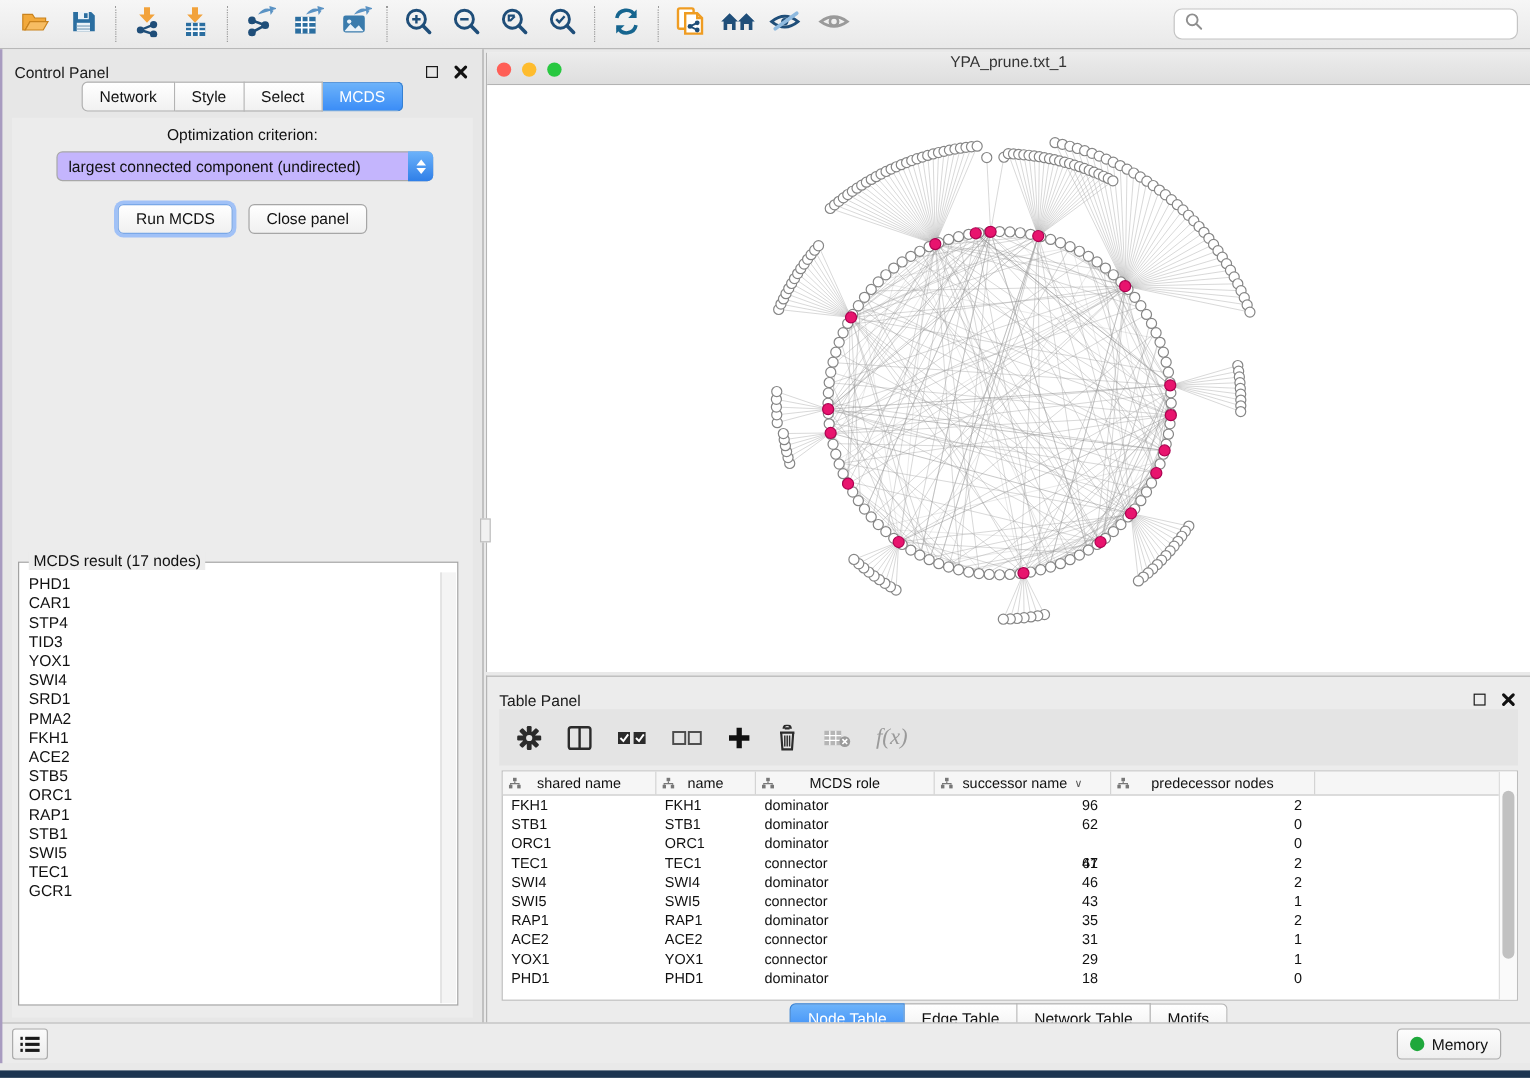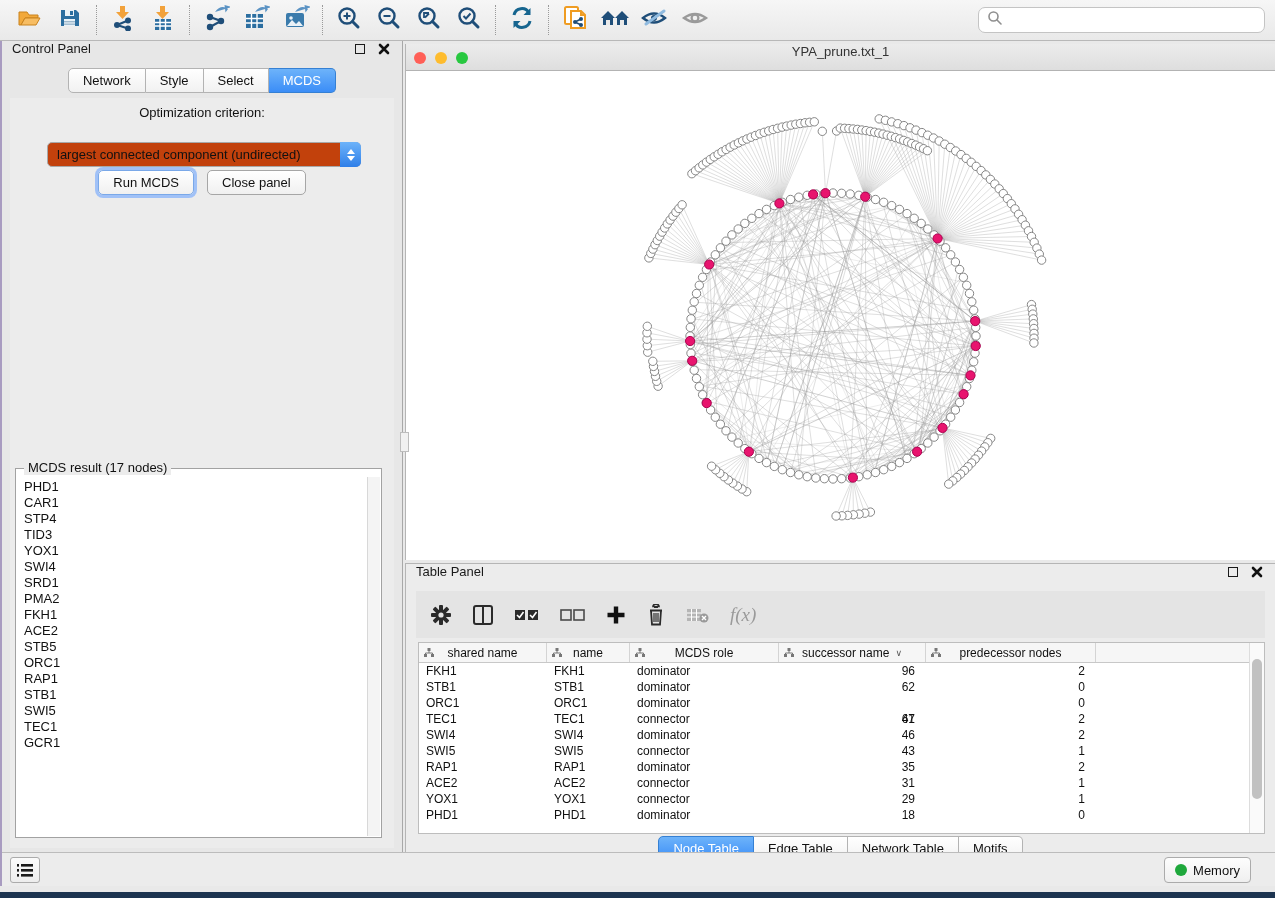--- a/index.html
+++ b/index.html
@@ -22,7 +22,7 @@
   
   .control-panel { position:absolute; left:2px; top:41px; width:401px; height:817px;
     background:#e7e7e7; border-right:1px solid #a8a8a8; }
-  .panel-head { height:27px; display:flex; align-items:flex-start; padding:0 10px; }
+  .panel-head { height:27px; display:flex; align-items:flex-end; padding:0 10px; }
   .panel-title { font-size:13px; color:#1a1a1a; }
   .panel-head .spacer { flex:1; }
   .wbtn { width:16px; height:16px; display:flex; align-items:center; justify-content:center; margin-left:8px; }

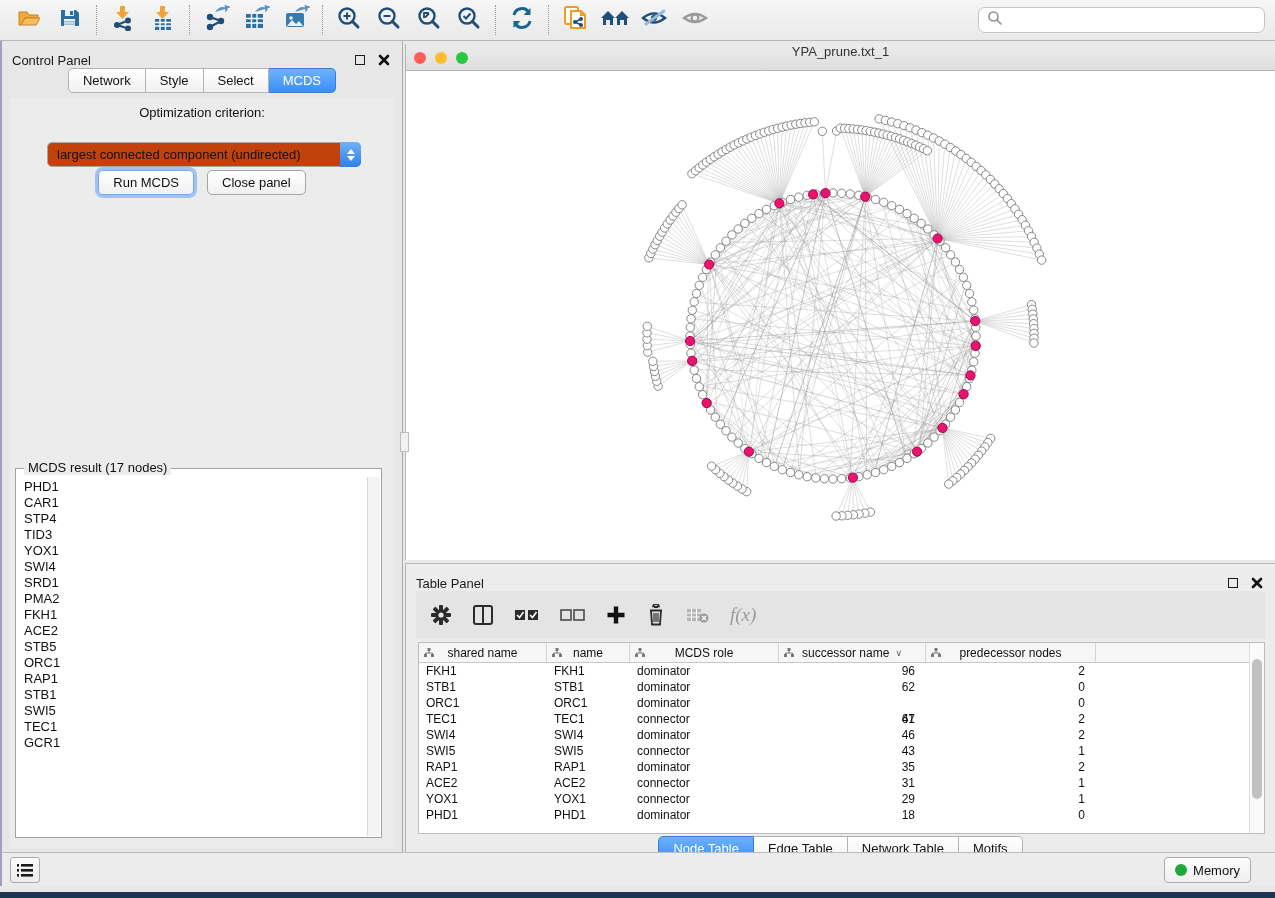--- a/index.html
+++ b/index.html
@@ -37,7 +37,7 @@
 
   .cp-body { position:absolute; left:8px; right:8px; top:57px; bottom:10px; background:#ececec; }
   .opt-label { text-align:center; font-size:13px; color:#111; margin-top:7px; }
-  .dropdown { position:absolute; left:37px; top:44px; width:314px; height:25px; background:#c2410c;
+  .dropdown { position:absolute; left:37px; top:28px; width:314px; height:25px; background:#c4b5fd;
     border:1px solid #a8a8a8; border-radius:5px; display:flex; align-items:center; }
   .dropdown .val { flex:1; font-size:13px; padding-left:9px; color:#111; white-space:nowrap; }
   .dd-step { width:21px; height:25px; margin-right:-1px; border-radius:0 5px 5px 0;

